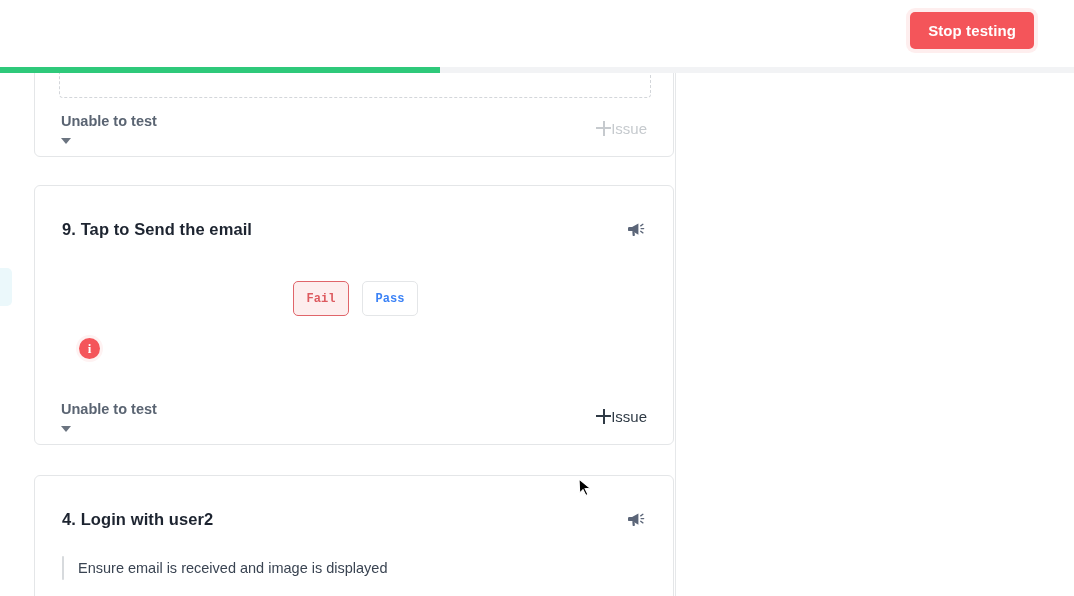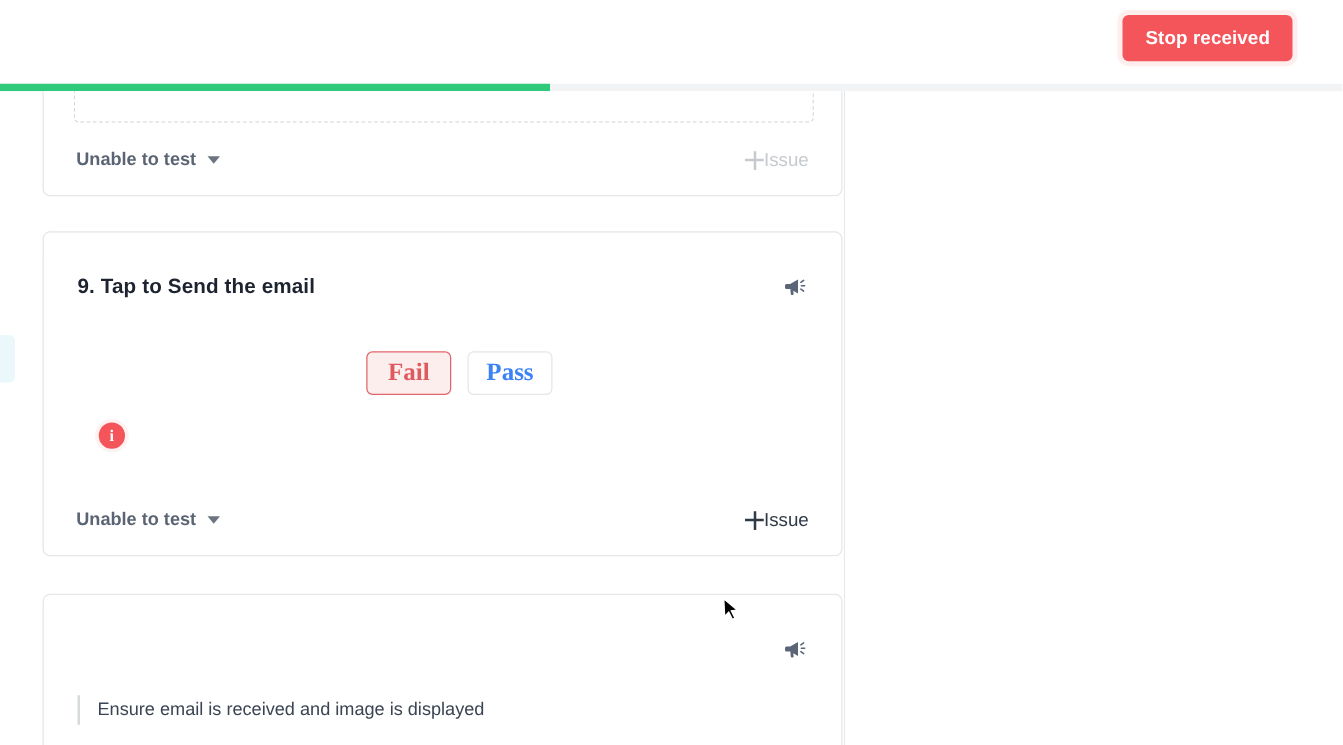--- a/index.html
+++ b/index.html
@@ -320,7 +320,7 @@
 <div id="app">
 
   <div class="header">
-    <button class="stop-testing-btn">Stop received</button>
+    <button class="stop-testing-btn">Stop testing</button>
   </div>
 
   <div class="progress-track">

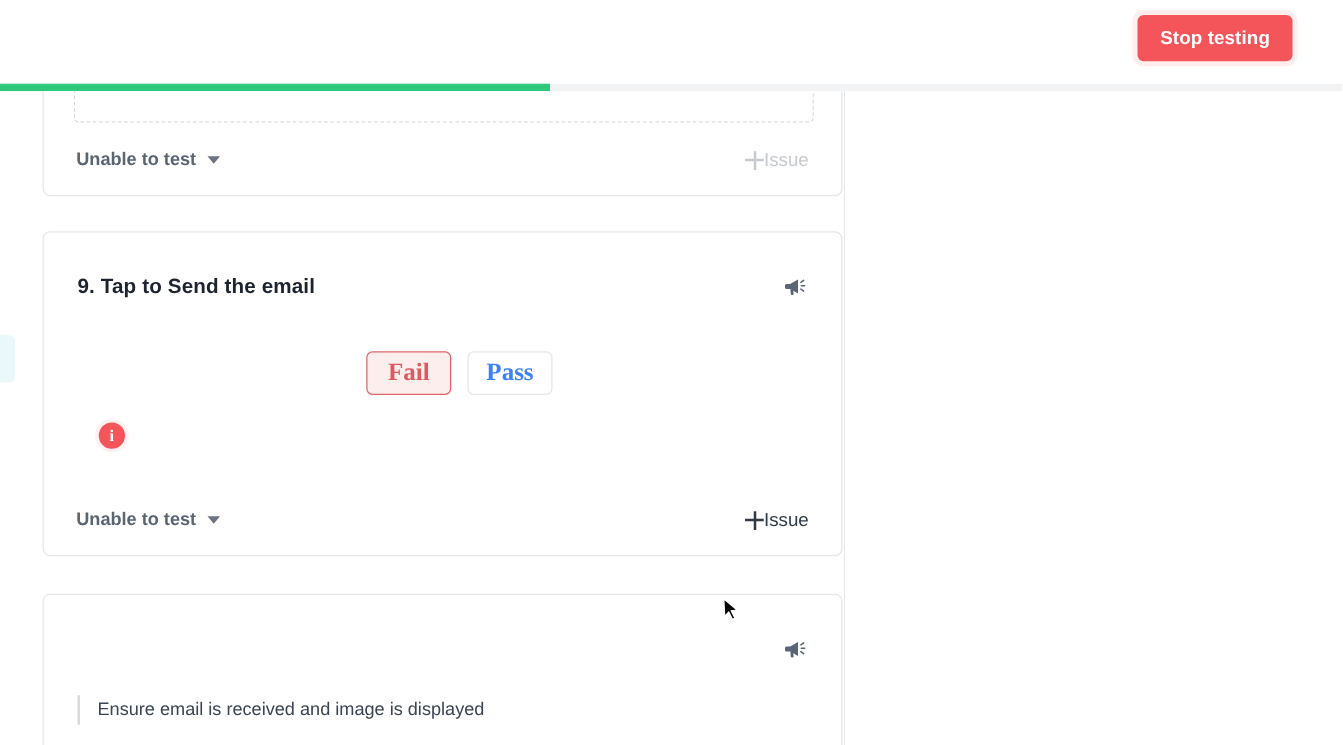--- a/index.html
+++ b/index.html
@@ -141,13 +141,13 @@
 
   .unable-select {
     display: flex;
-    align-items: center;
     gap: 9px;
     font-size: 14.5px;
     color: #5a6472;
     font-weight: bold;
     cursor: pointer;
     user-select: none;
+    flex-direction: column;
   }
   .caret-down {
     width: 0; height: 0;

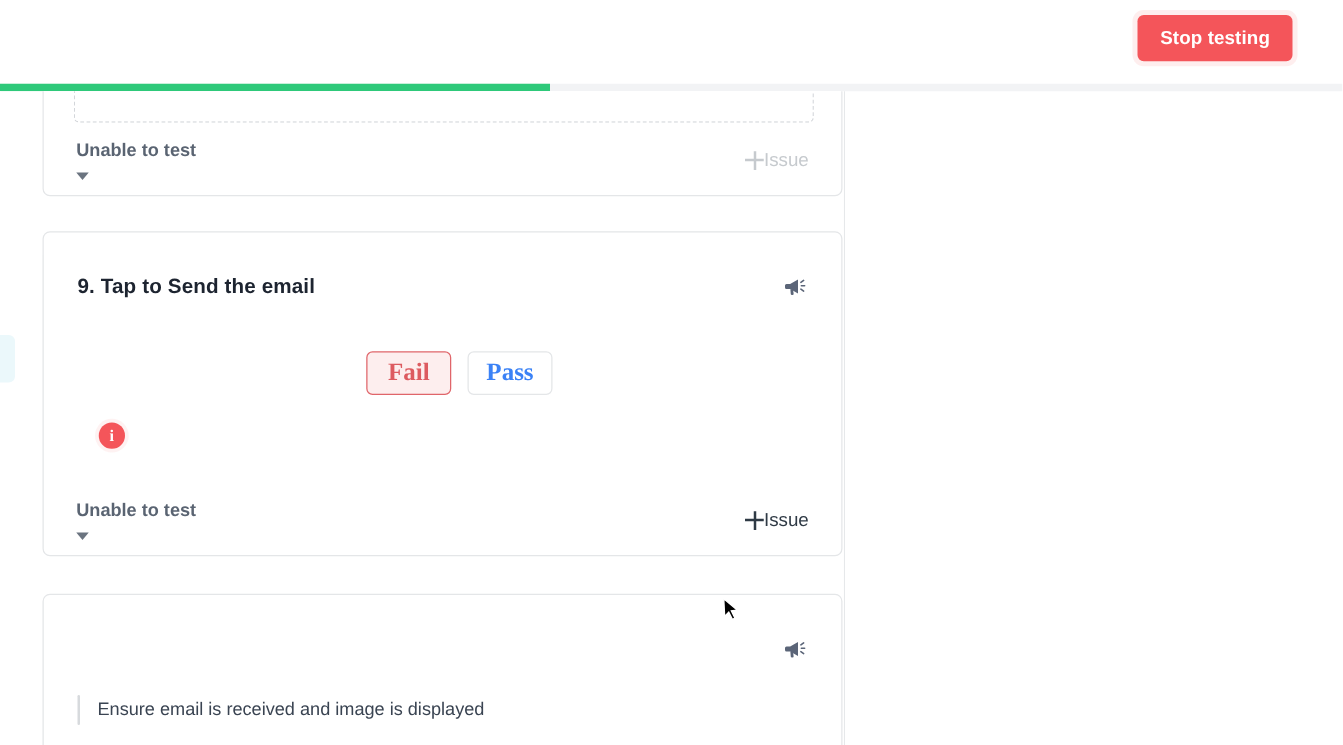--- a/index.html
+++ b/index.html
@@ -214,19 +214,19 @@
     gap: 13px;
   }
   .verdict-btn {
-    width: 68px;
+    width: 56px;
     height: 35px;
     display: flex;
     align-items: center;
     justify-content: center;
     border-radius: 5px;
-    font-size: 20px;
+    font-size: 12px;
     font-weight: bold;
     background: #ffffff;
     border: 1px solid #e4e6e8;
     cursor: pointer;
     box-sizing: border-box;
-    font-family: Liberation Serif, serif;
+    font-family: Liberation Mono, monospace;
   }
   .verdict-btn.fail {
     color: #e0656a;

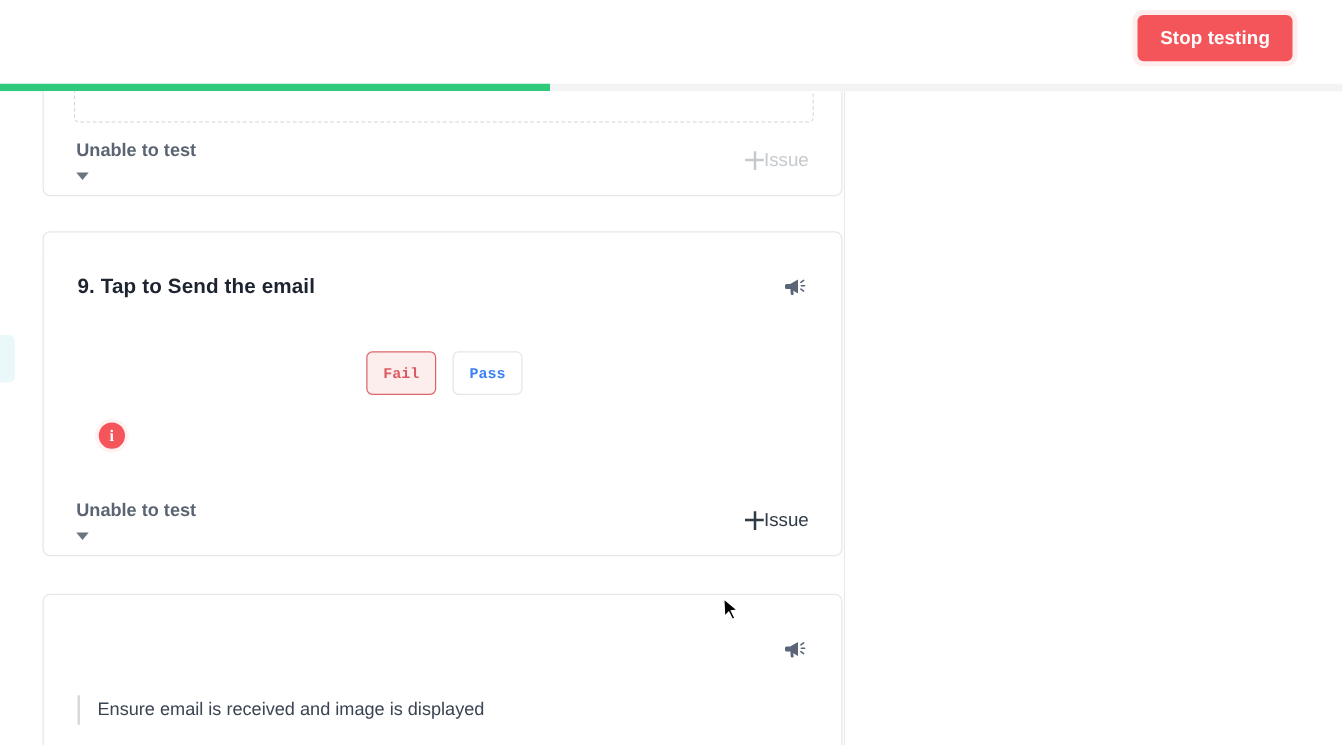--- a/index.html
+++ b/index.html
@@ -381,6 +381,7 @@
     </div>
 
     <div class="card card-next">
+      <div class="step-title">4. Login with user2</div>
 
       <span class="megaphone">
         <svg viewBox="0 0 20 20" width="20" height="20" aria-hidden="true">

